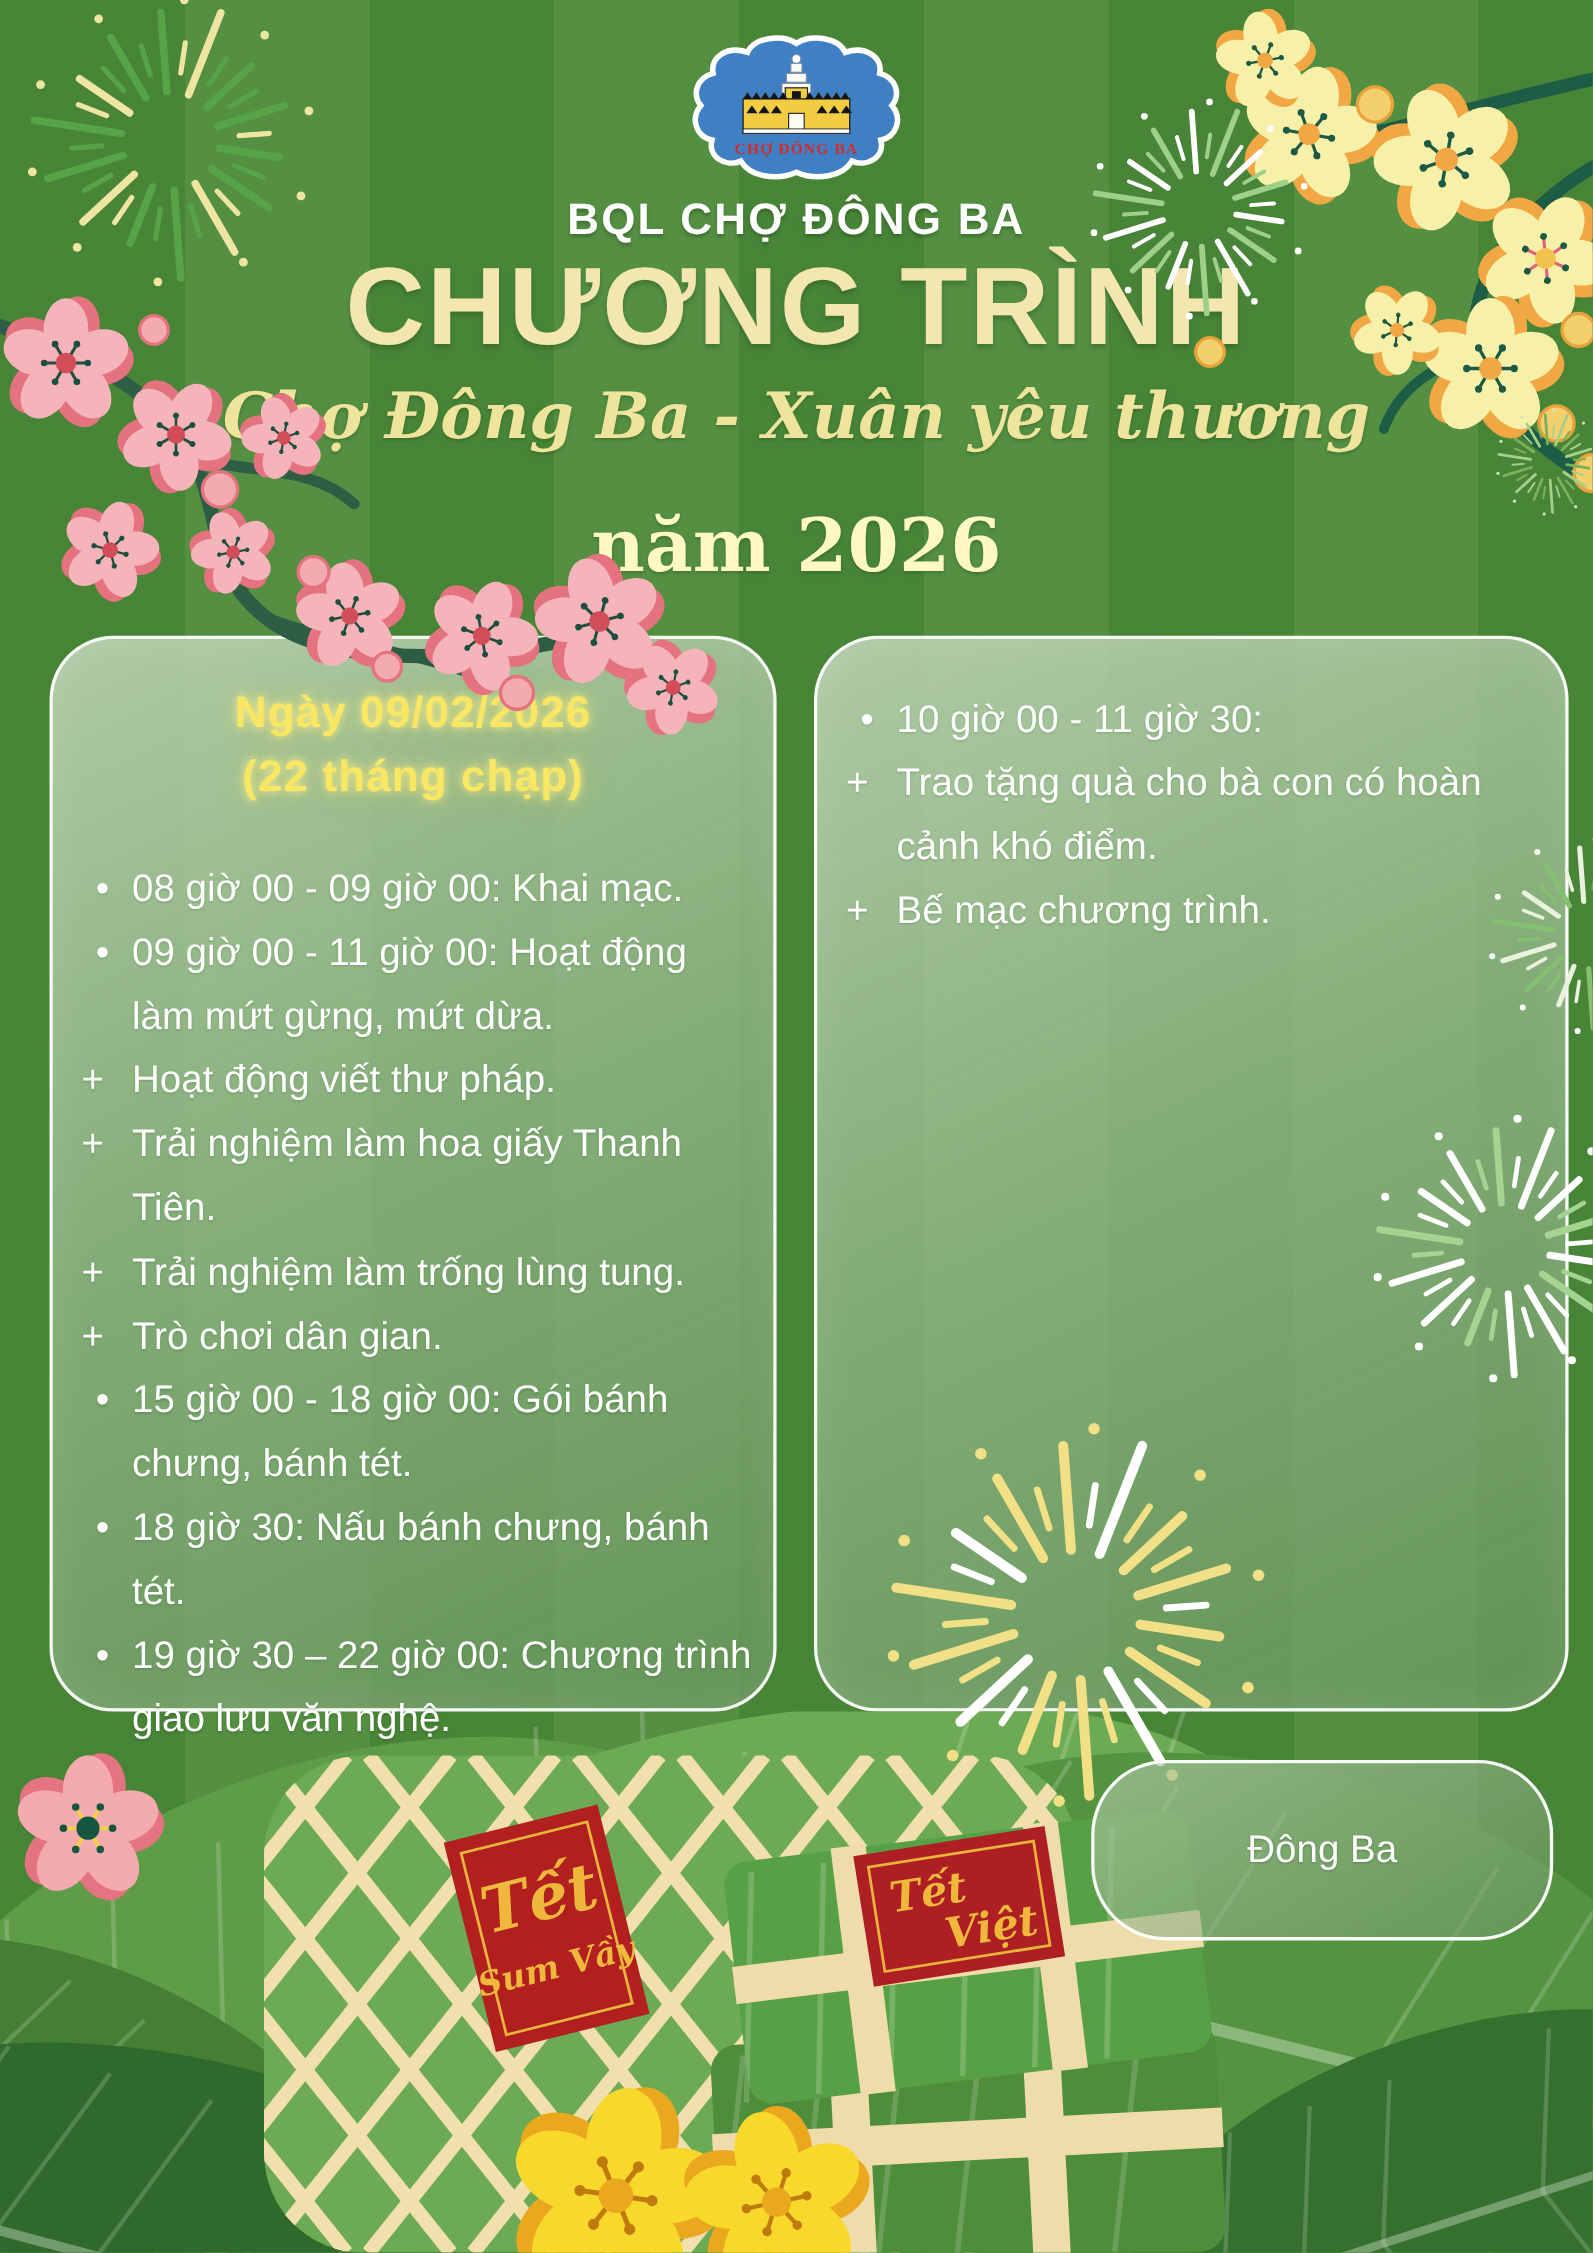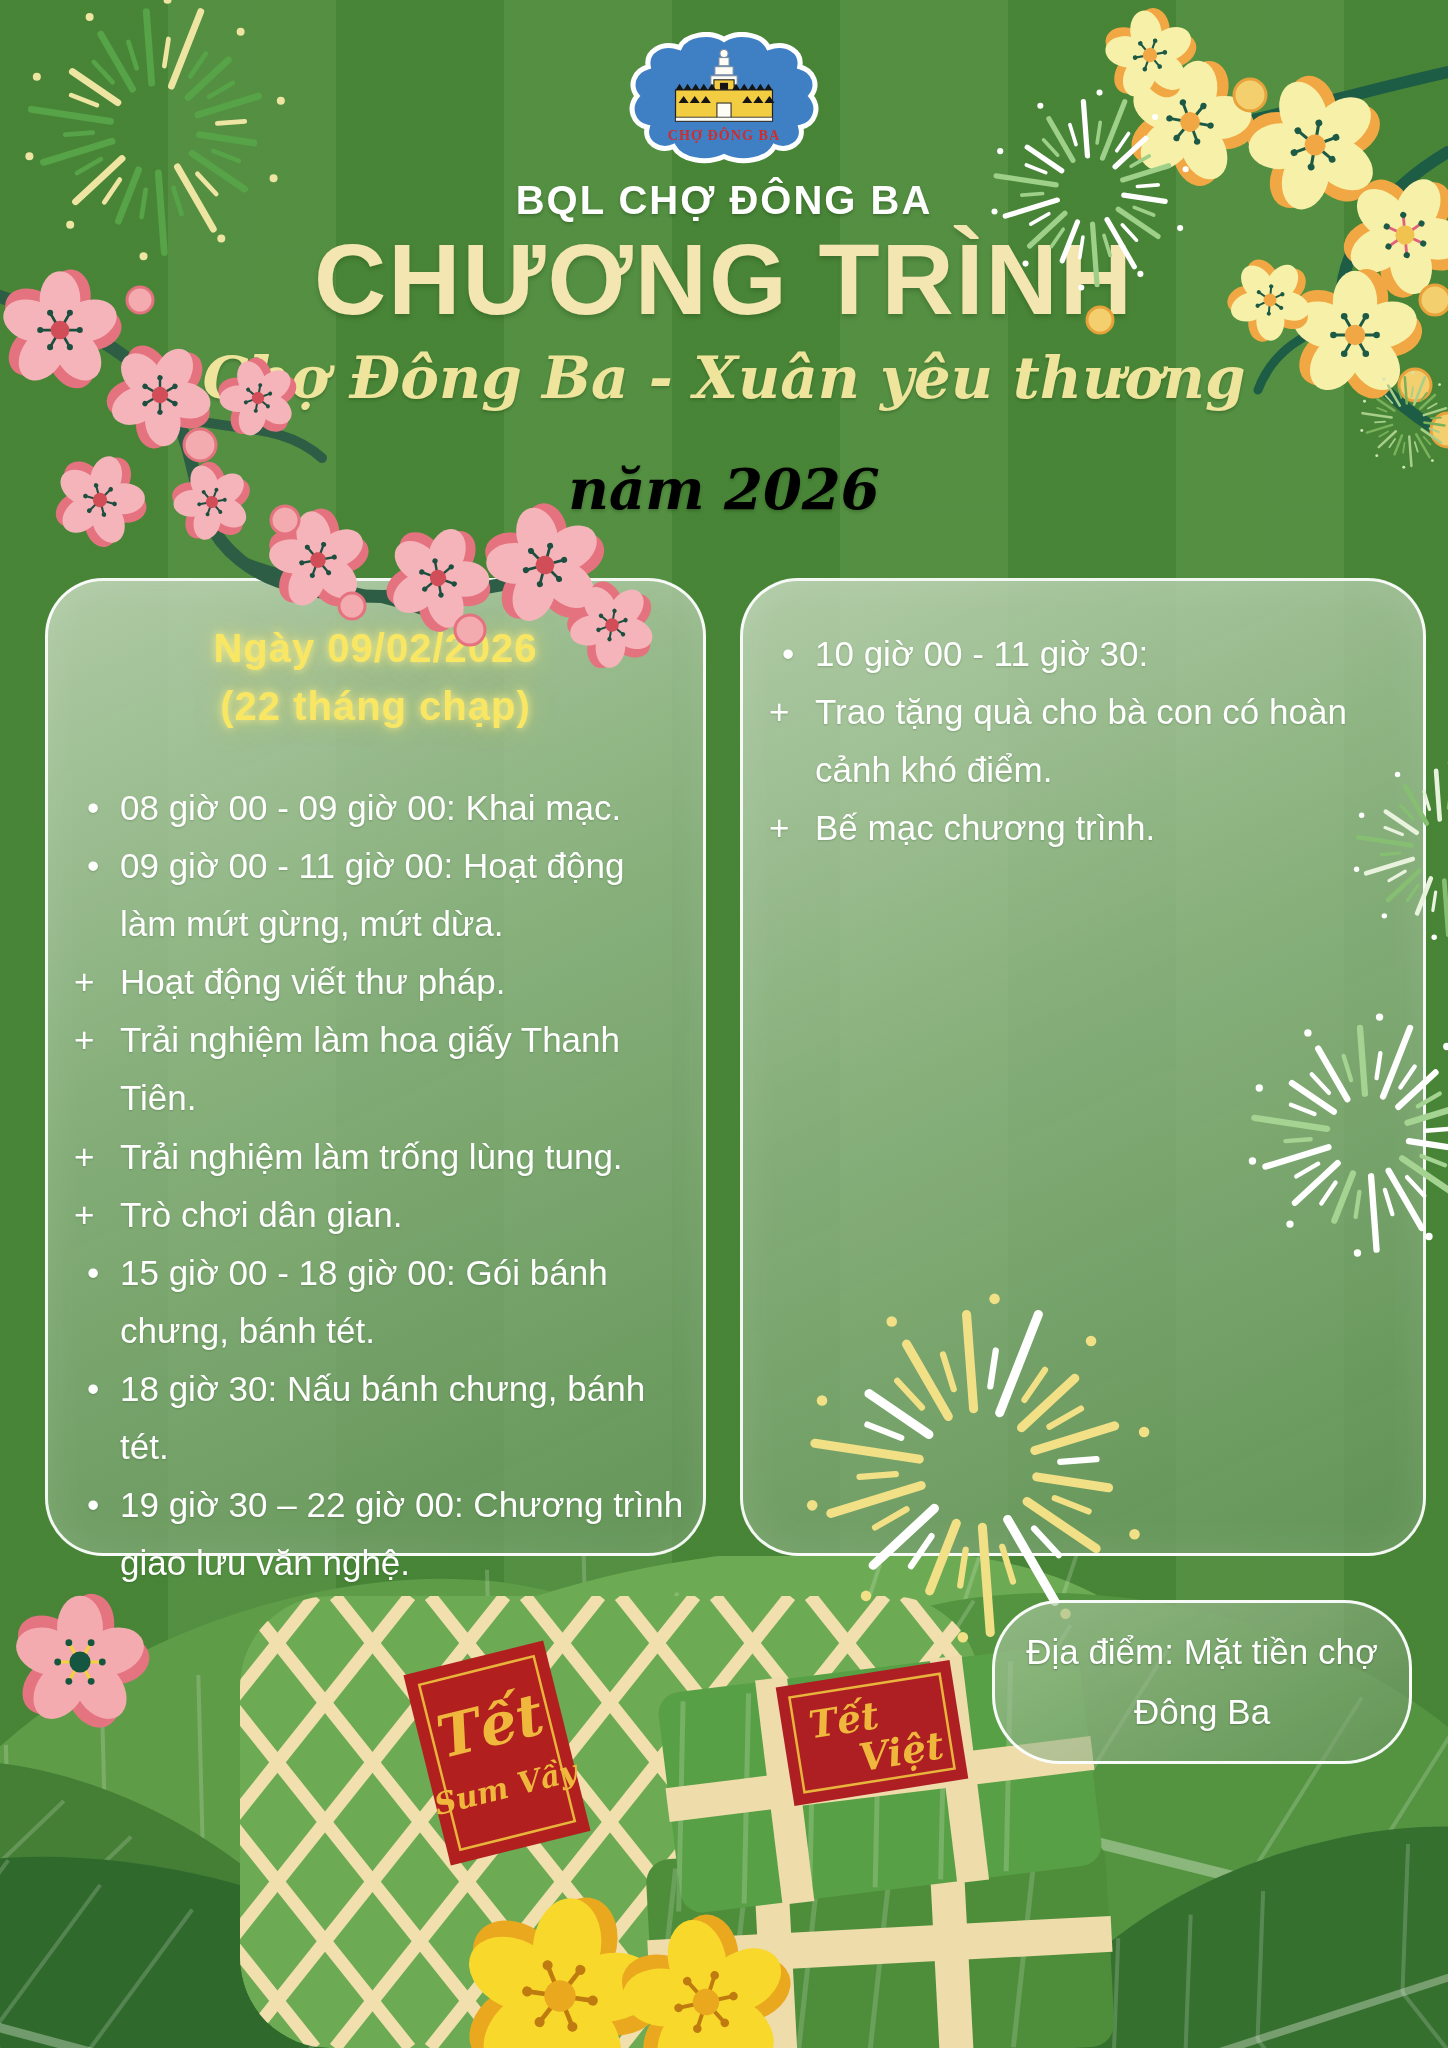--- a/index.html
+++ b/index.html
@@ -20,8 +20,8 @@
          text-shadow:0 3px 4px rgba(25,60,18,.28)}
   .subtitle{top:344px;font-size:58px;font-family:"DejaVu Serif",serif;font-style:italic;font-weight:600;
             color:#eee49c;z-index:20;text-shadow:0 2px 3px rgba(25,60,18,.3)}
-  .yearline{top:456px;font-size:56px;font-family:"DejaVu Serif",serif;font-style:italic;font-weight:600;
-            color:#000000;z-index:20;text-shadow:0 2px 3px rgba(25,60,18,.3)}
+  .yearline{top:456px;font-size:67px;font-family:"DejaVu Serif",serif;font-weight:600;
+            color:#fef9c3;z-index:20;text-shadow:0 2px 3px rgba(25,60,18,.3)}
   .panel{
     position:absolute;top:578px;height:972px;z-index:10;
     border:3px solid rgba(255,255,255,.92);border-radius:58px;

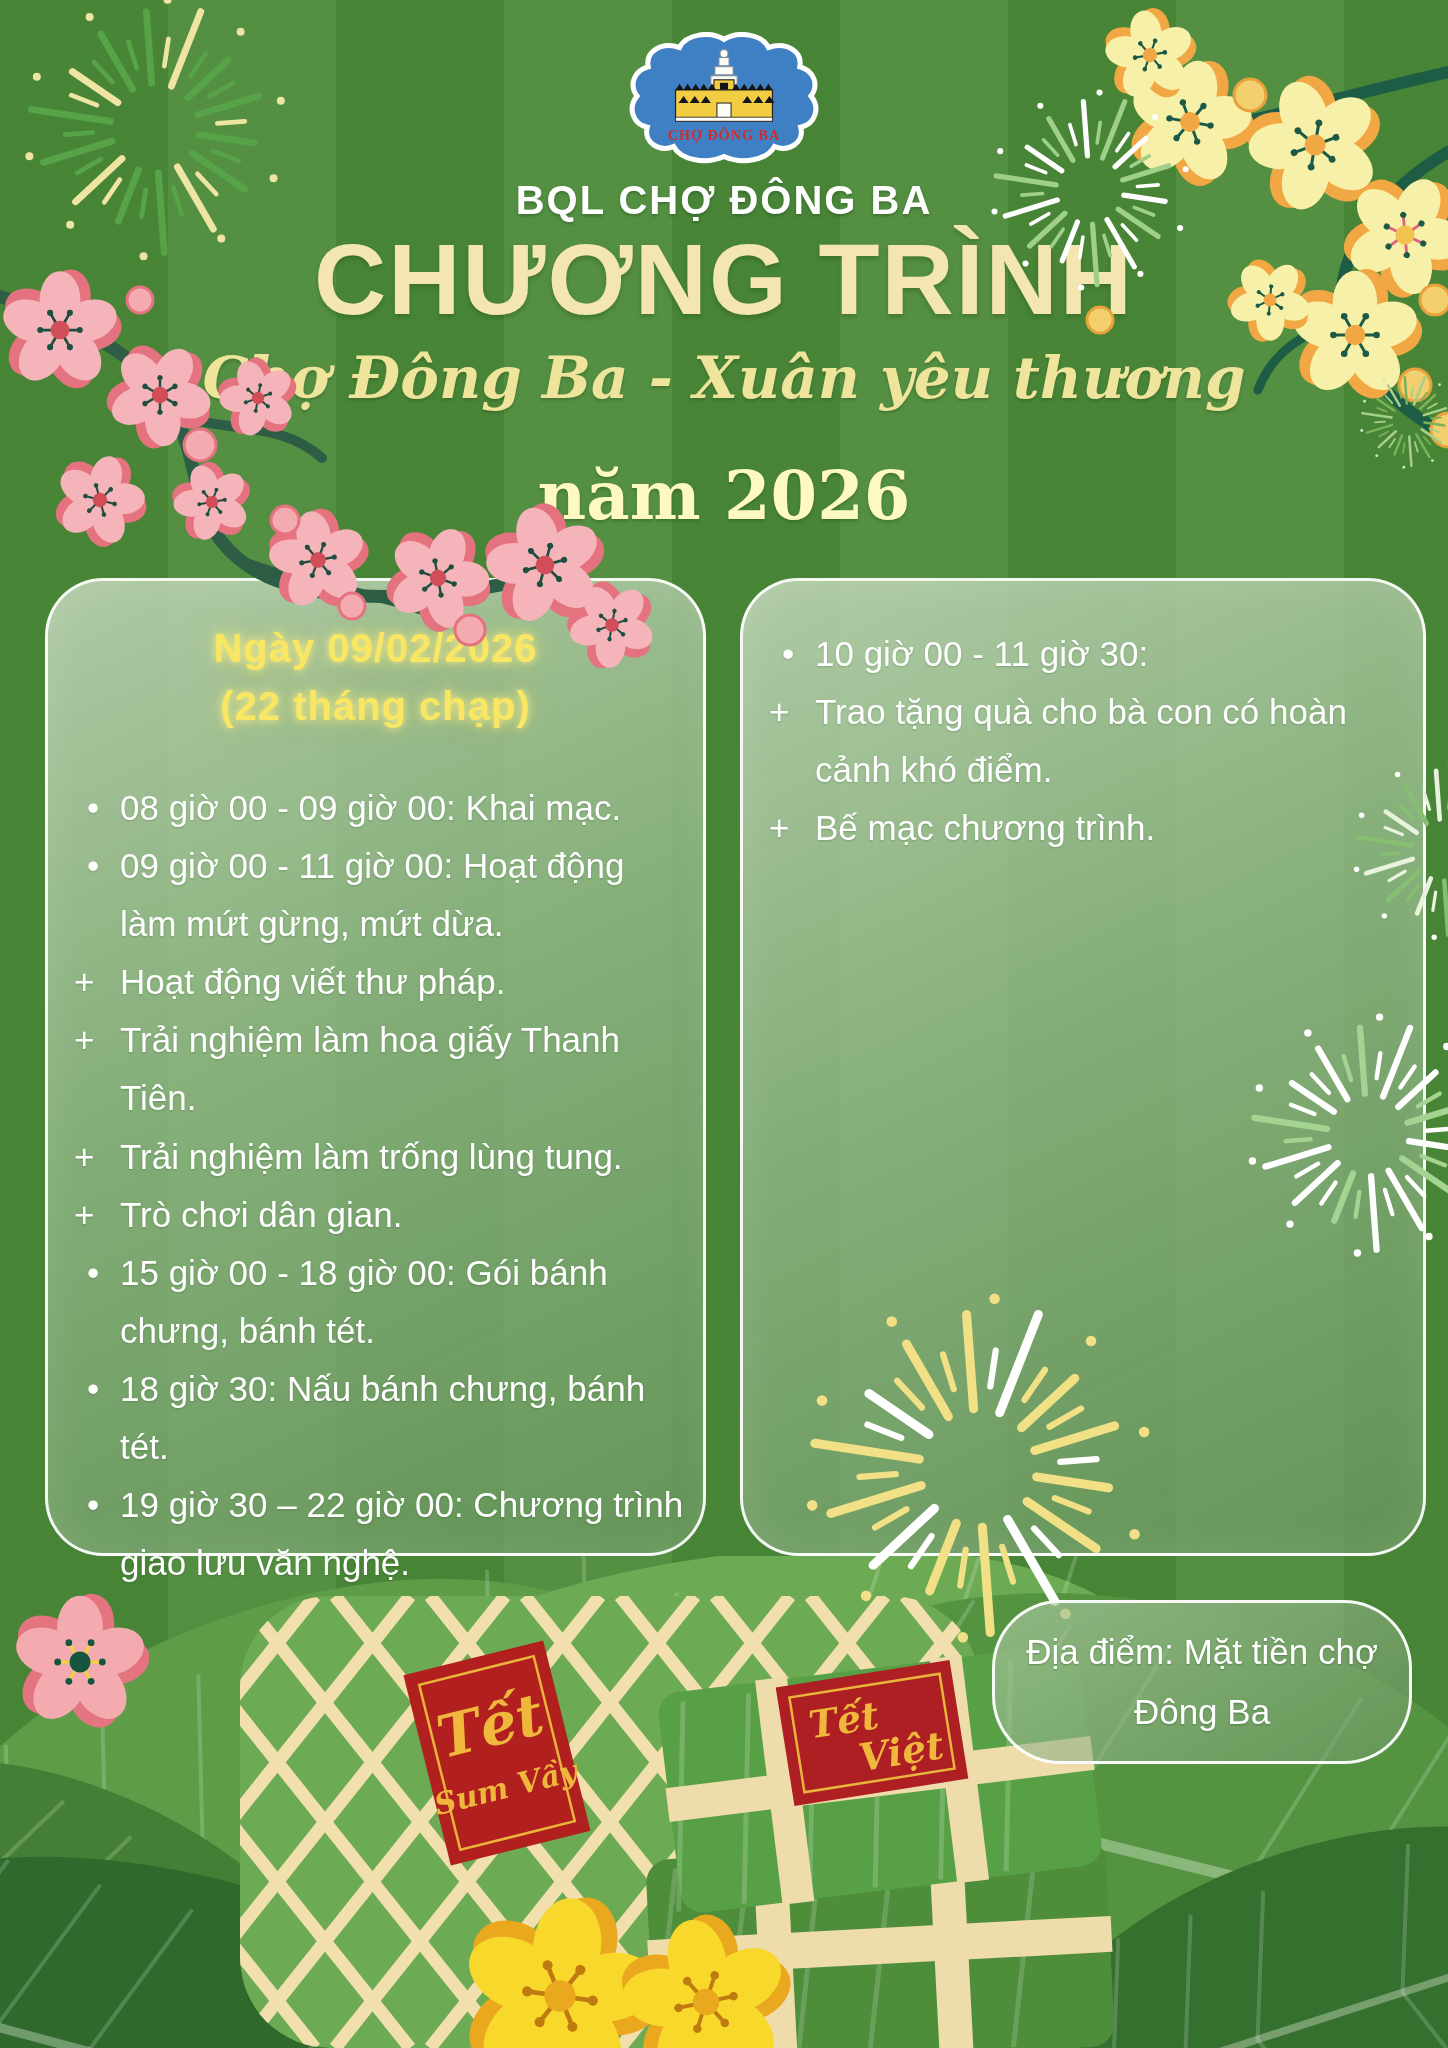--- a/index.html
+++ b/index.html
@@ -1034,7 +1034,6 @@
 </svg>
 
 <div class="abs pill">
-  <div>Địa điểm: Mặt tiền chợ</div>
   <div>Đông Ba</div>
 </div>
 

